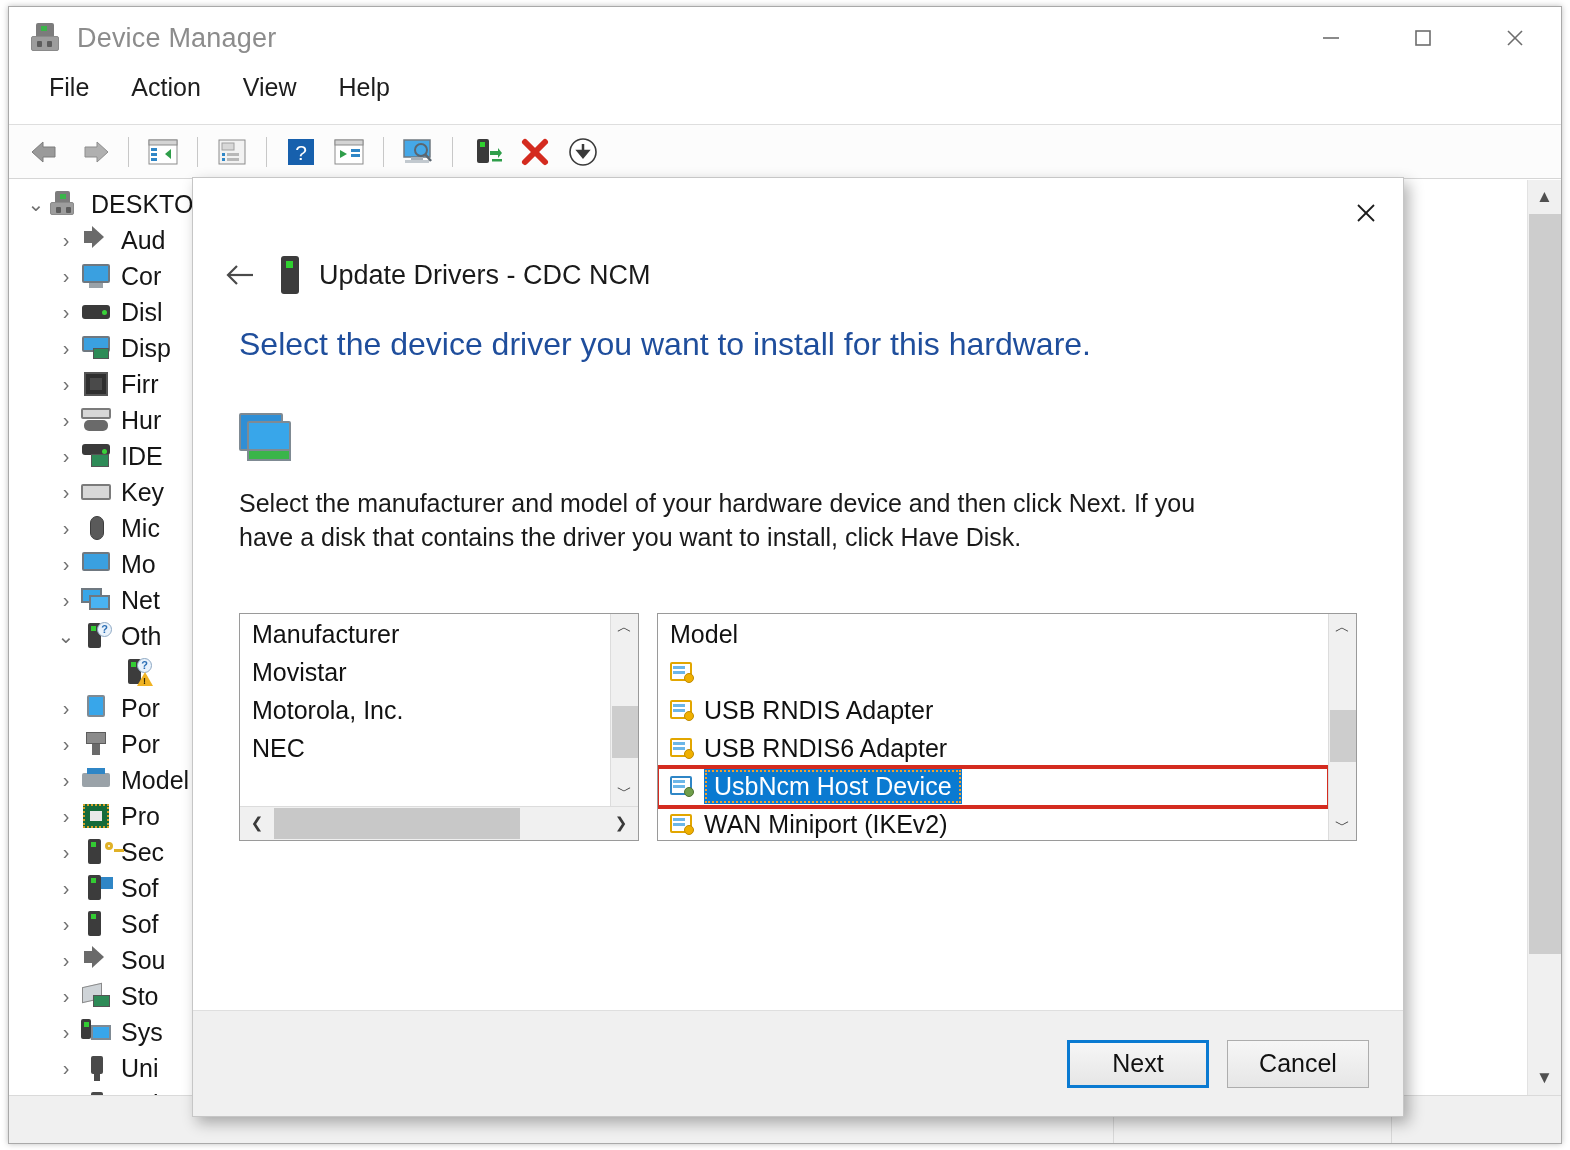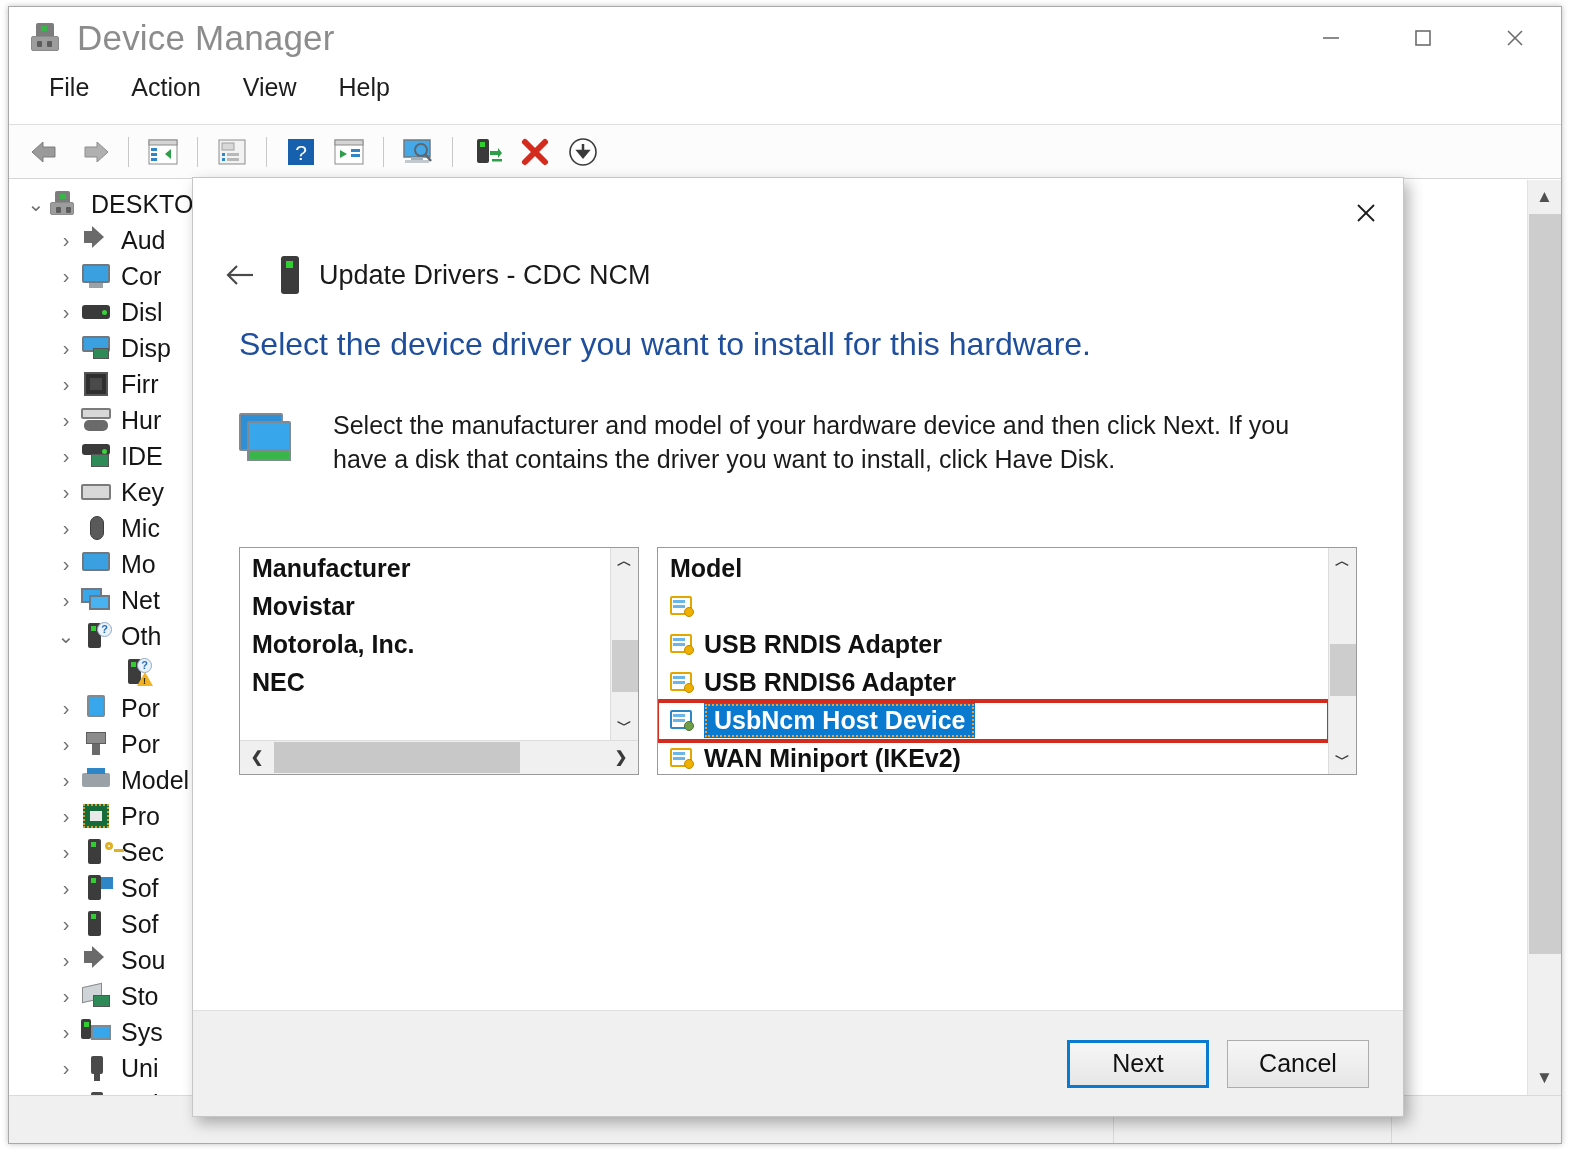--- a/index.html
+++ b/index.html
@@ -58,7 +58,7 @@
 
   #title-text {
     margin-left: 14px;
-    font-size: 35px;
+    font-size: 27px;
     color: #8c8c8c;
     letter-spacing: .2px;
   }

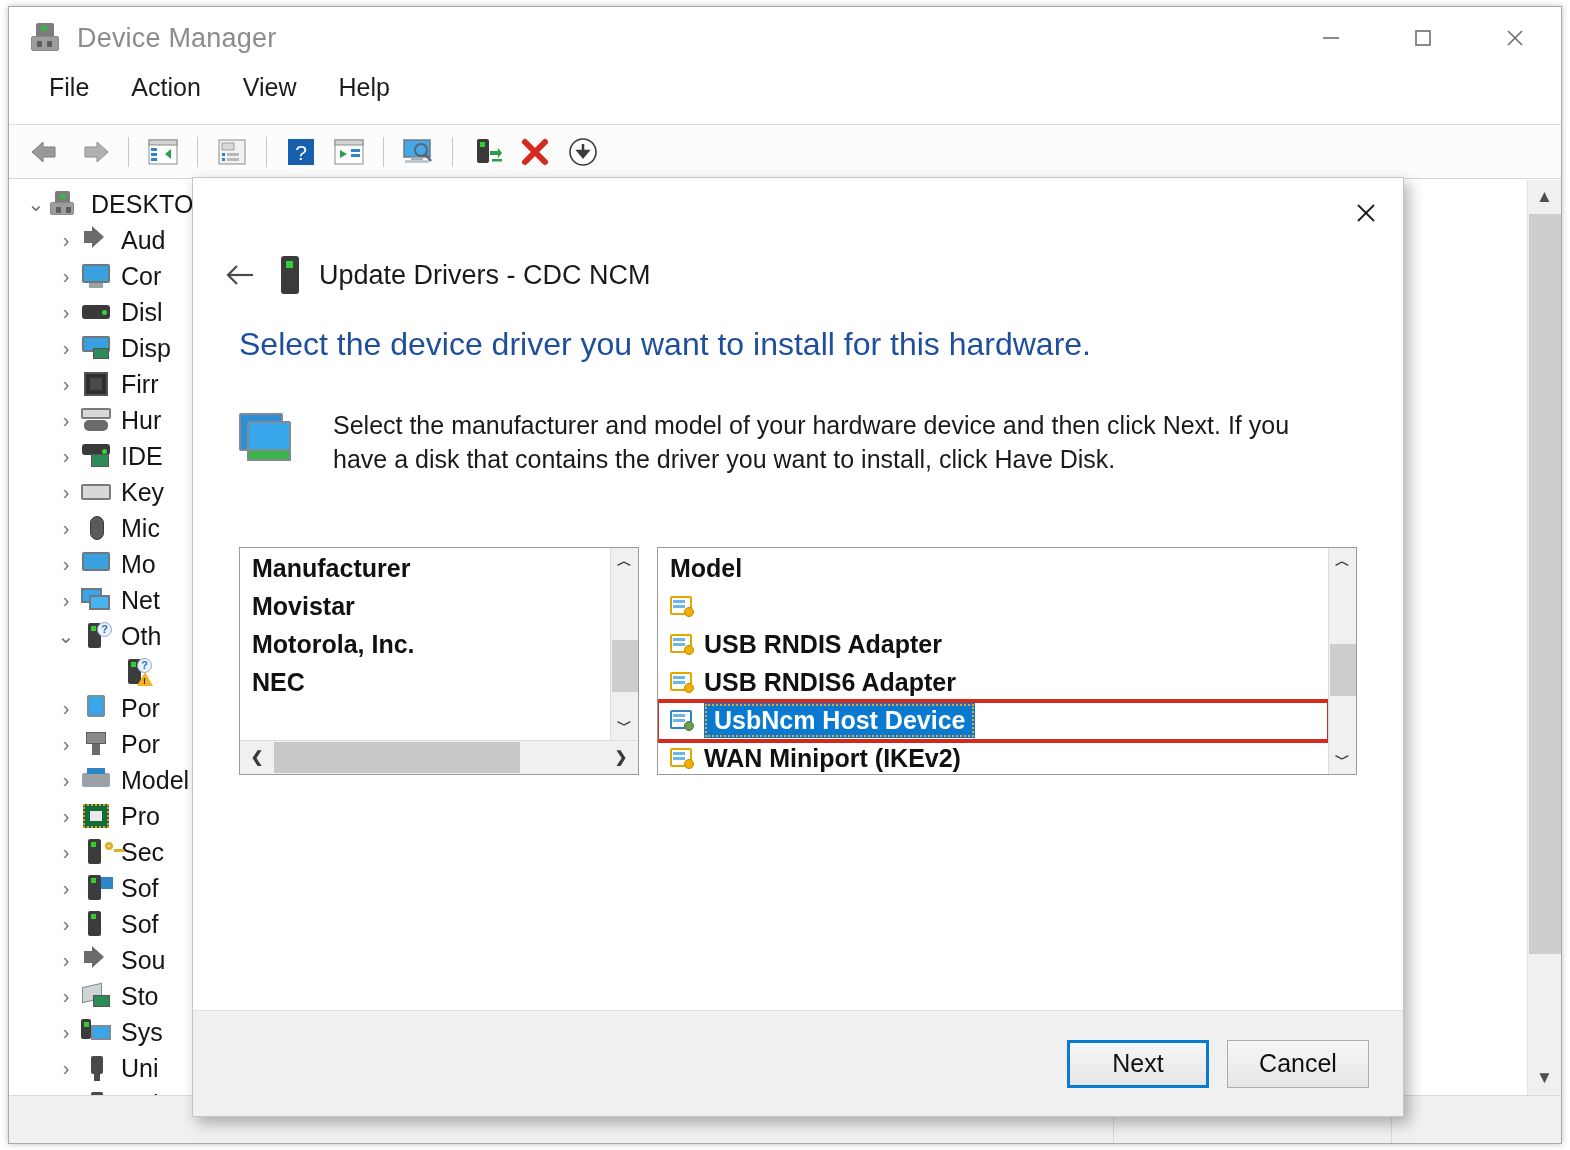--- a/index.html
+++ b/index.html
@@ -233,7 +233,7 @@
   }
 
   #dlg-desc-row {
-    display:flex; margin: 46px 0 12px 12px; gap: 30px;
+    display:flex; margin: 46px 0 0 12px; gap: 18px; flex-direction: column;
   }
   #desc-icon { width: 64px; height: 56px; position:relative; flex:0 0 auto; margin-top:4px;}
   #desc-icon .back{position:absolute;left:0;top:0;width:44px;height:38px;background:#2f8fd6;border:2px solid #7f8a93;border-radius:2px;}

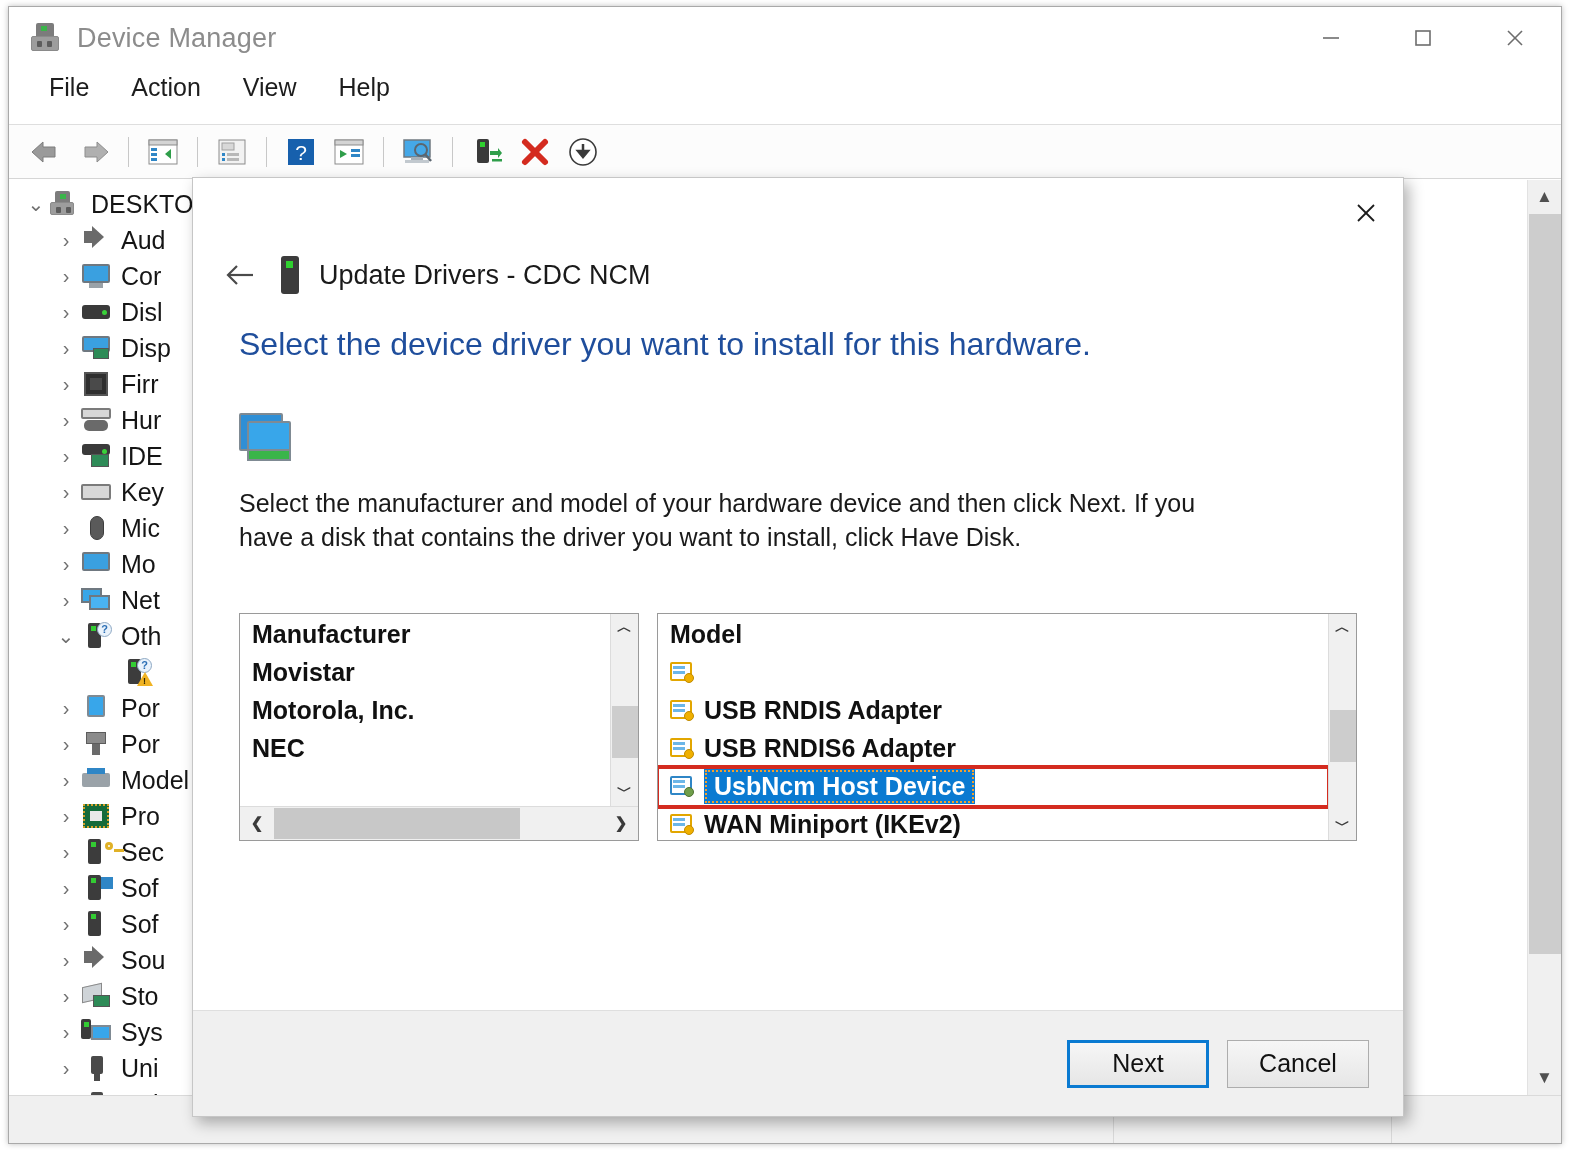--- a/index.html
+++ b/index.html
@@ -245,7 +245,7 @@
 
   
   #lists-row {
-    display:flex; gap: 18px; margin: 58px 0 0 12px; font-weight: bold;
+    display:flex; gap: 18px; margin: 58px 0 0 12px;
   }
   .listbox {
     border:1px solid #9a9a9a;

